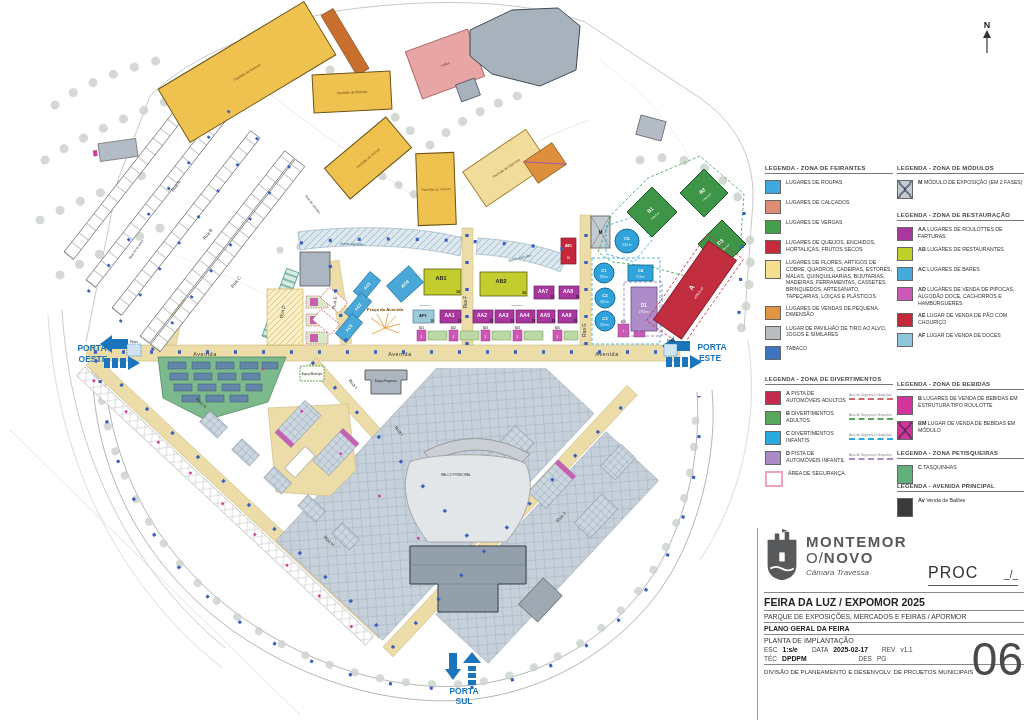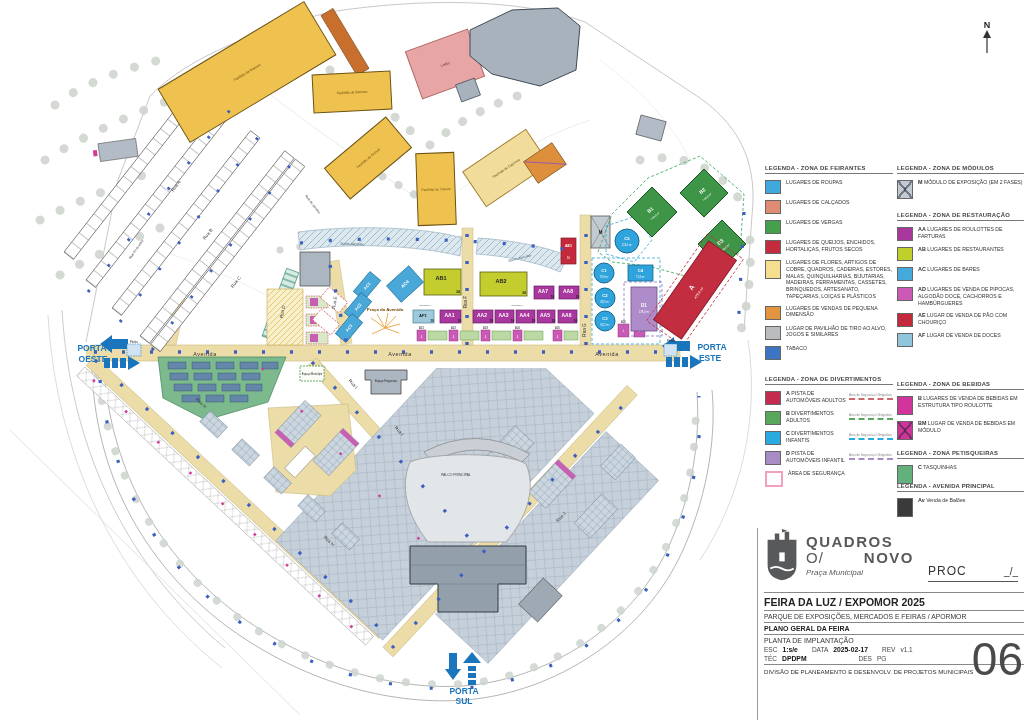--- a/index.html
+++ b/index.html
@@ -752,7 +752,7 @@
       <path d="M20,5 L20,0 L26,2 L20,4" fill="#58595B"></path>
     </svg>
     <div id="logotxt">
-      <div class="lg1">QUADROS</div>
+      <div class="lg1">MONTEMOR</div>
       <div class="lg2"><span>O/</span><b>NOVO</b></div>
       <div class="lg3">Praça Municipal</div>
     </div>

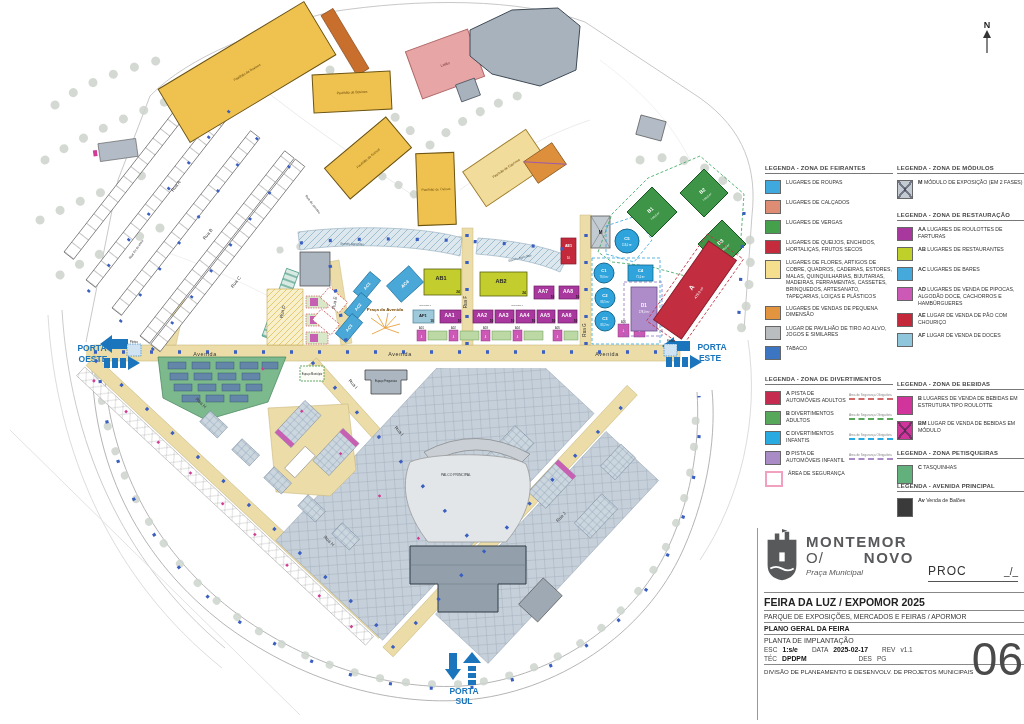--- a/index.html
+++ b/index.html
@@ -42,7 +42,7 @@
   #logotxt{margin-left:6px;padding-top:6px;color:#58595B;}
   .lg1{font-size:15px;font-weight:bold;letter-spacing:1.5px;line-height:1.05;}
   .lg2{font-size:15px;letter-spacing:1px;line-height:1.05;}
-  .lg2 b{letter-spacing:1.5px;margin-left:40px;}
+  .lg2 b{letter-spacing:1.5px;}
   .lg3{font-size:8px;font-style:italic;margin-top:2px;}
   #procrow{position:absolute;left:170px;top:36px;width:90px;border-bottom:1px solid #555;padding-bottom:3px;
            display:flex;justify-content:space-between;align-items:baseline;}

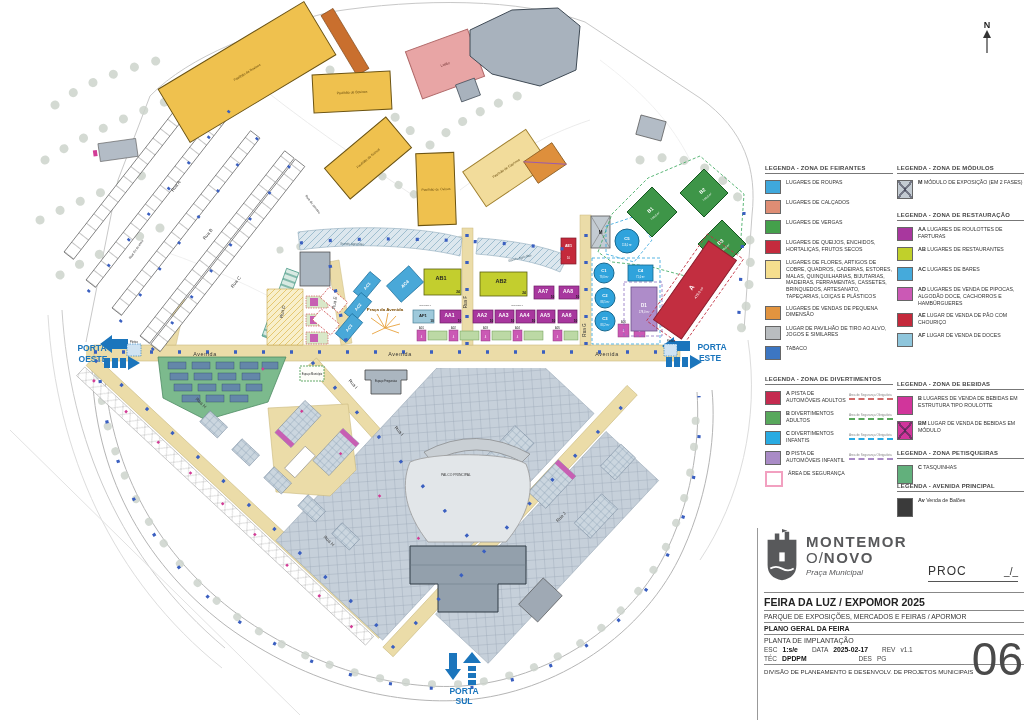--- a/index.html
+++ b/index.html
@@ -754,7 +754,7 @@
     <div id="logotxt">
       <div class="lg1">MONTEMOR</div>
       <div class="lg2"><span>O/</span><b>NOVO</b></div>
-      <div class="lg3">Praça Municipal</div>
+      <div class="lg3">Câmara Travessa</div>
     </div>
     <div id="procrow">
       <span class="proc">PROC</span>

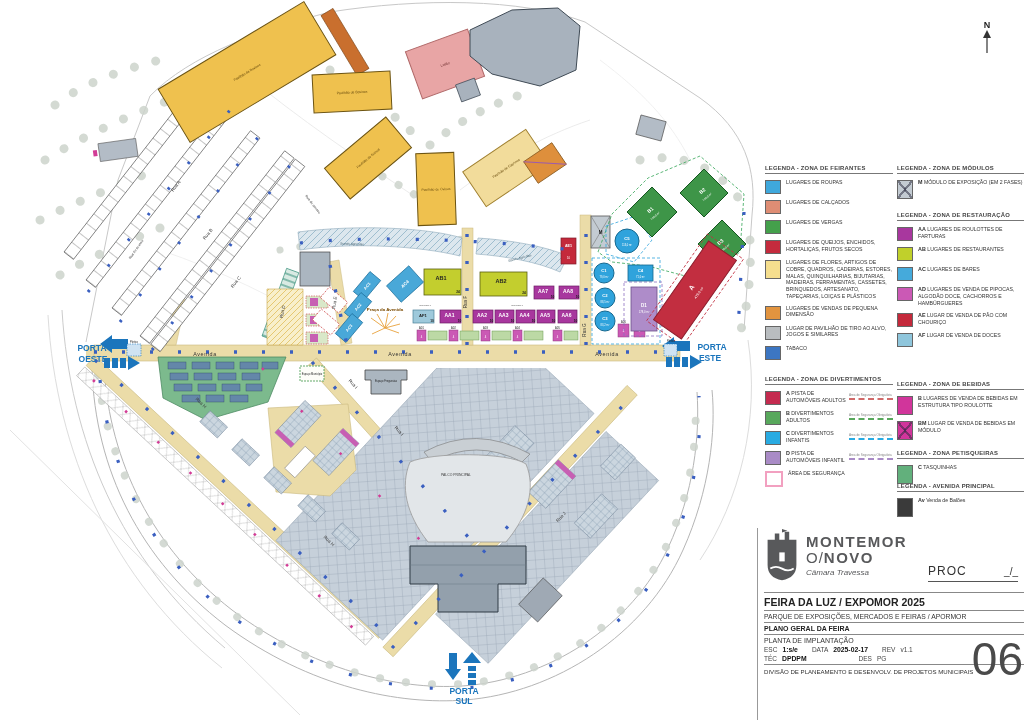--- a/index.html
+++ b/index.html
@@ -46,7 +46,7 @@
   .lg3{font-size:8px;font-style:italic;margin-top:2px;}
   #procrow{position:absolute;left:170px;top:36px;width:90px;border-bottom:1px solid #555;padding-bottom:3px;
            display:flex;justify-content:space-between;align-items:baseline;}
-  .proc{font-size:12px;color:#333;letter-spacing:1px;text-align:right;}
+  .proc{font-size:16px;color:#333;letter-spacing:1px;text-align:right;}
   .procv{font-size:10px;color:#333;}
   .trow{display:flex;align-items:baseline;margin:2px 0;}
   .tl{font-size:6.5px;color:#444;margin-right:5px;}

